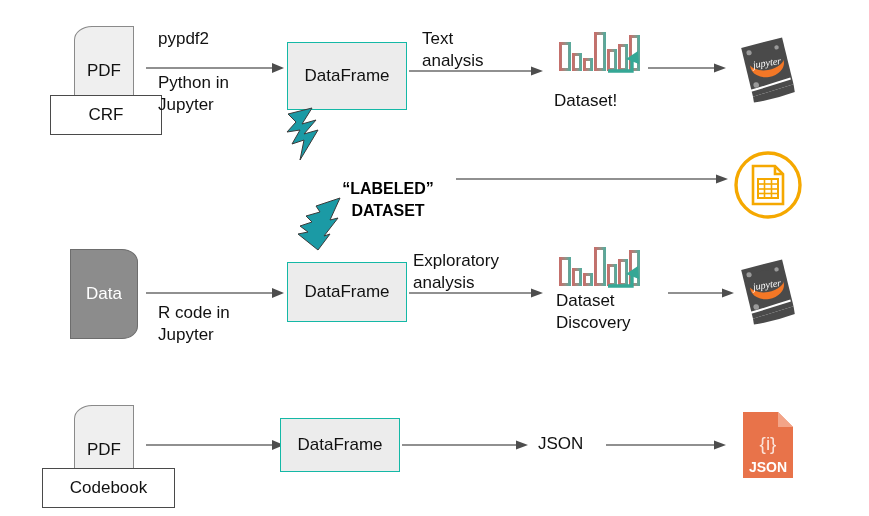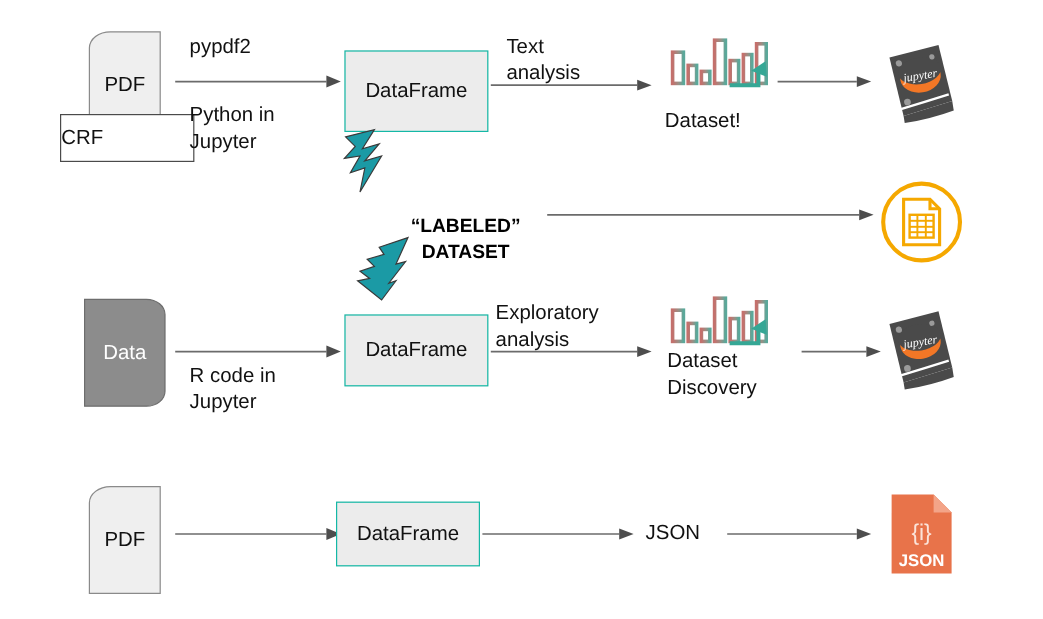--- a/index.html
+++ b/index.html
@@ -103,7 +103,7 @@
   </div>
 
   <div class="abs lbl" style="left:158px; top:28px;">pypdf2</div>
-  <div class="abs lbl" style="left:158px; top:85px;">Python in
+  <div class="abs lbl" style="left:158px; top:72px;">Python in
 Jupyter</div>
 
   <svg class="abs" style="left:146px; top:60px;" width="140" height="16">

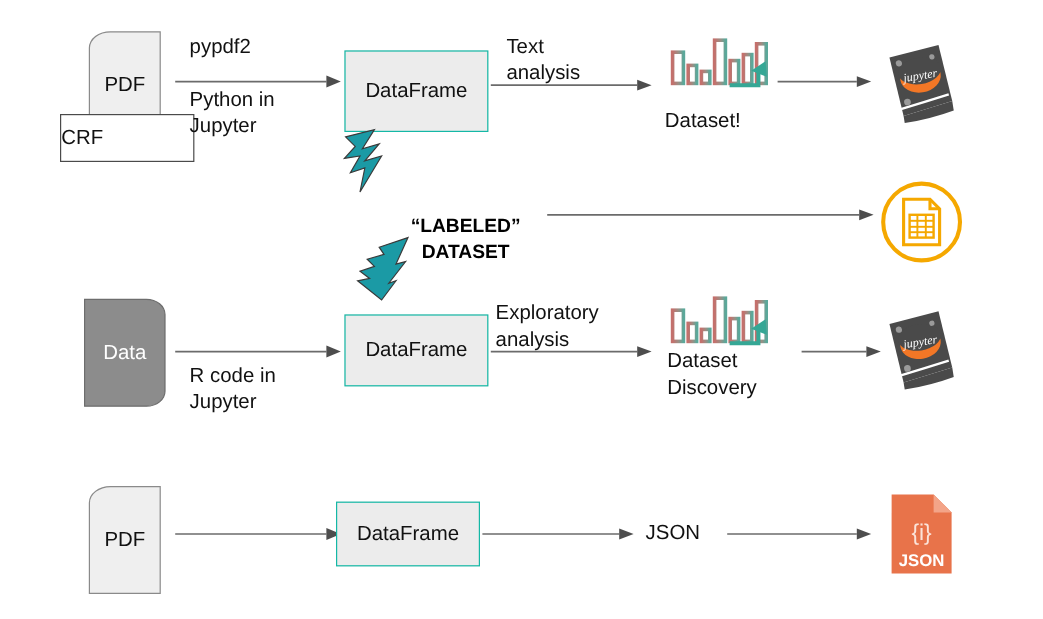--- a/index.html
+++ b/index.html
@@ -39,6 +39,7 @@
     box-sizing: border-box;
     display: flex;
     align-items: center;
+    justify-content: center;
     font-size: 17px;
     color: #111;
     height: 40px;

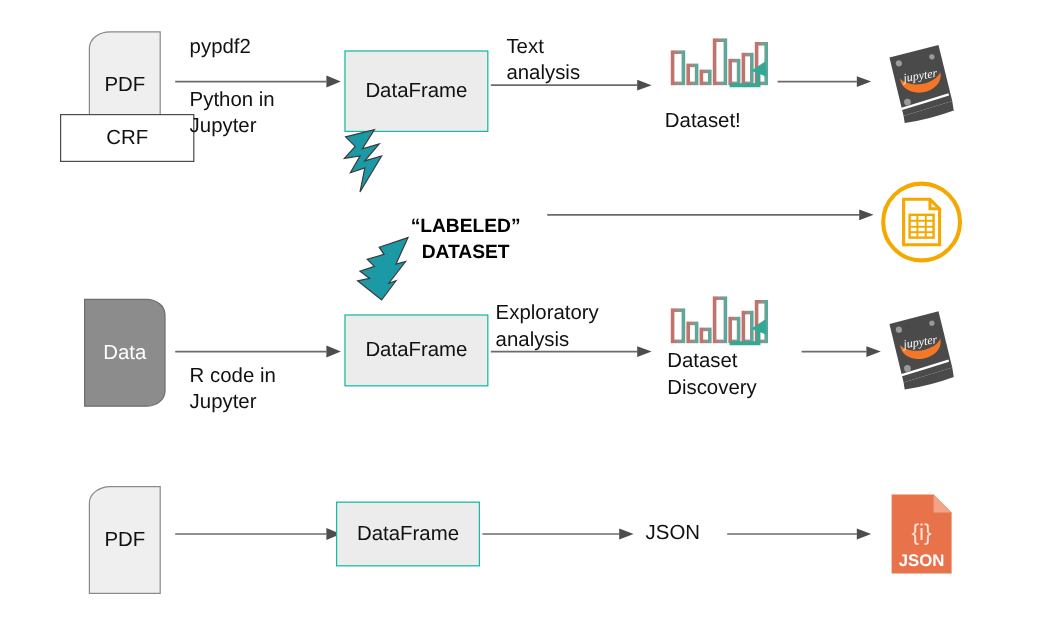--- a/index.html
+++ b/index.html
@@ -264,6 +264,9 @@
   <div class="abs pdf-doc" style="left:74px; top:405px;">
     <span>PDF</span>
   </div>
+  <div class="abs caption-box" style="left:42px; top:468px; width:133px;">
+    <span>Codebook</span>
+  </div>
 
   <svg class="abs" style="left:146px; top:437px;" width="140" height="16">
     <line x1="0" y1="8" x2="126" y2="8" stroke="#6b6b6b" stroke-width="1.4"></line>

